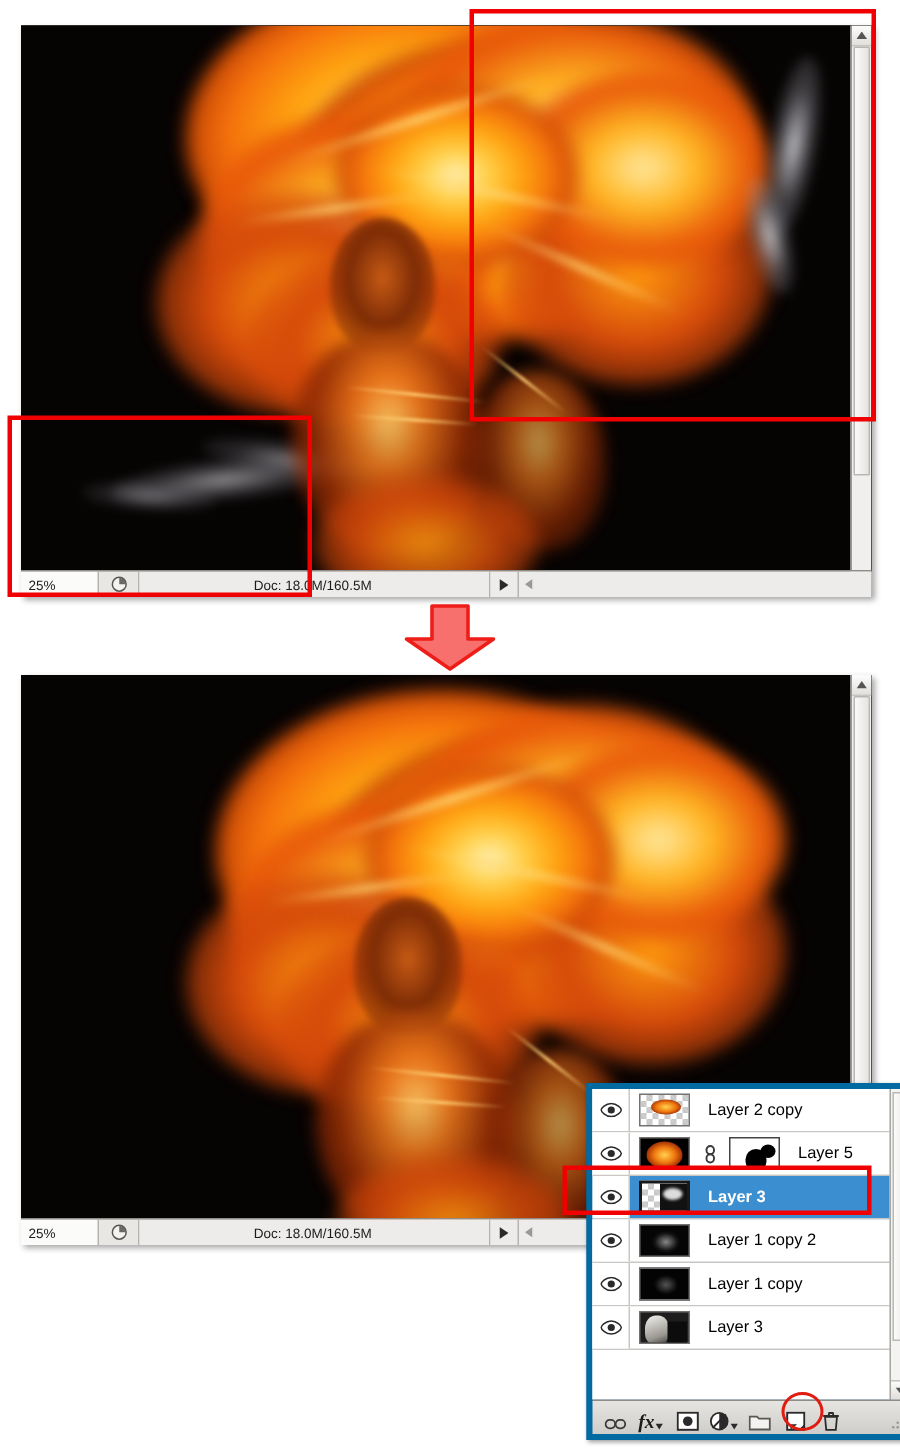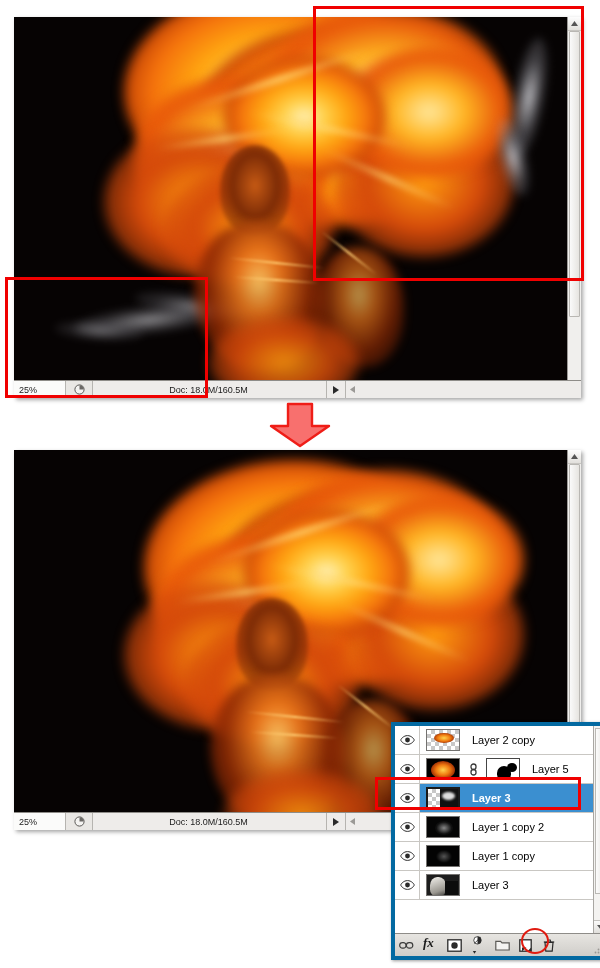--- a/index.html
+++ b/index.html
@@ -118,8 +118,8 @@
                  background:linear-gradient(#e7e5e1,#cfcdc9);
                  border-top:1px solid #8e8c88;padding:0 4px;gap:2px;
                  position:relative;}
-  .tb-btn{width:22px;height:18px;display:flex;align-items:flex-start;
-          justify-content:center;flex-direction:column;}
+  .tb-btn{width:22px;height:18px;display:flex;align-items:flex-end;
+          justify-content:center;}
   .tb-grip{margin-left:auto;width:10px;height:10px;opacity:.55;}
 </style>
 </head>

